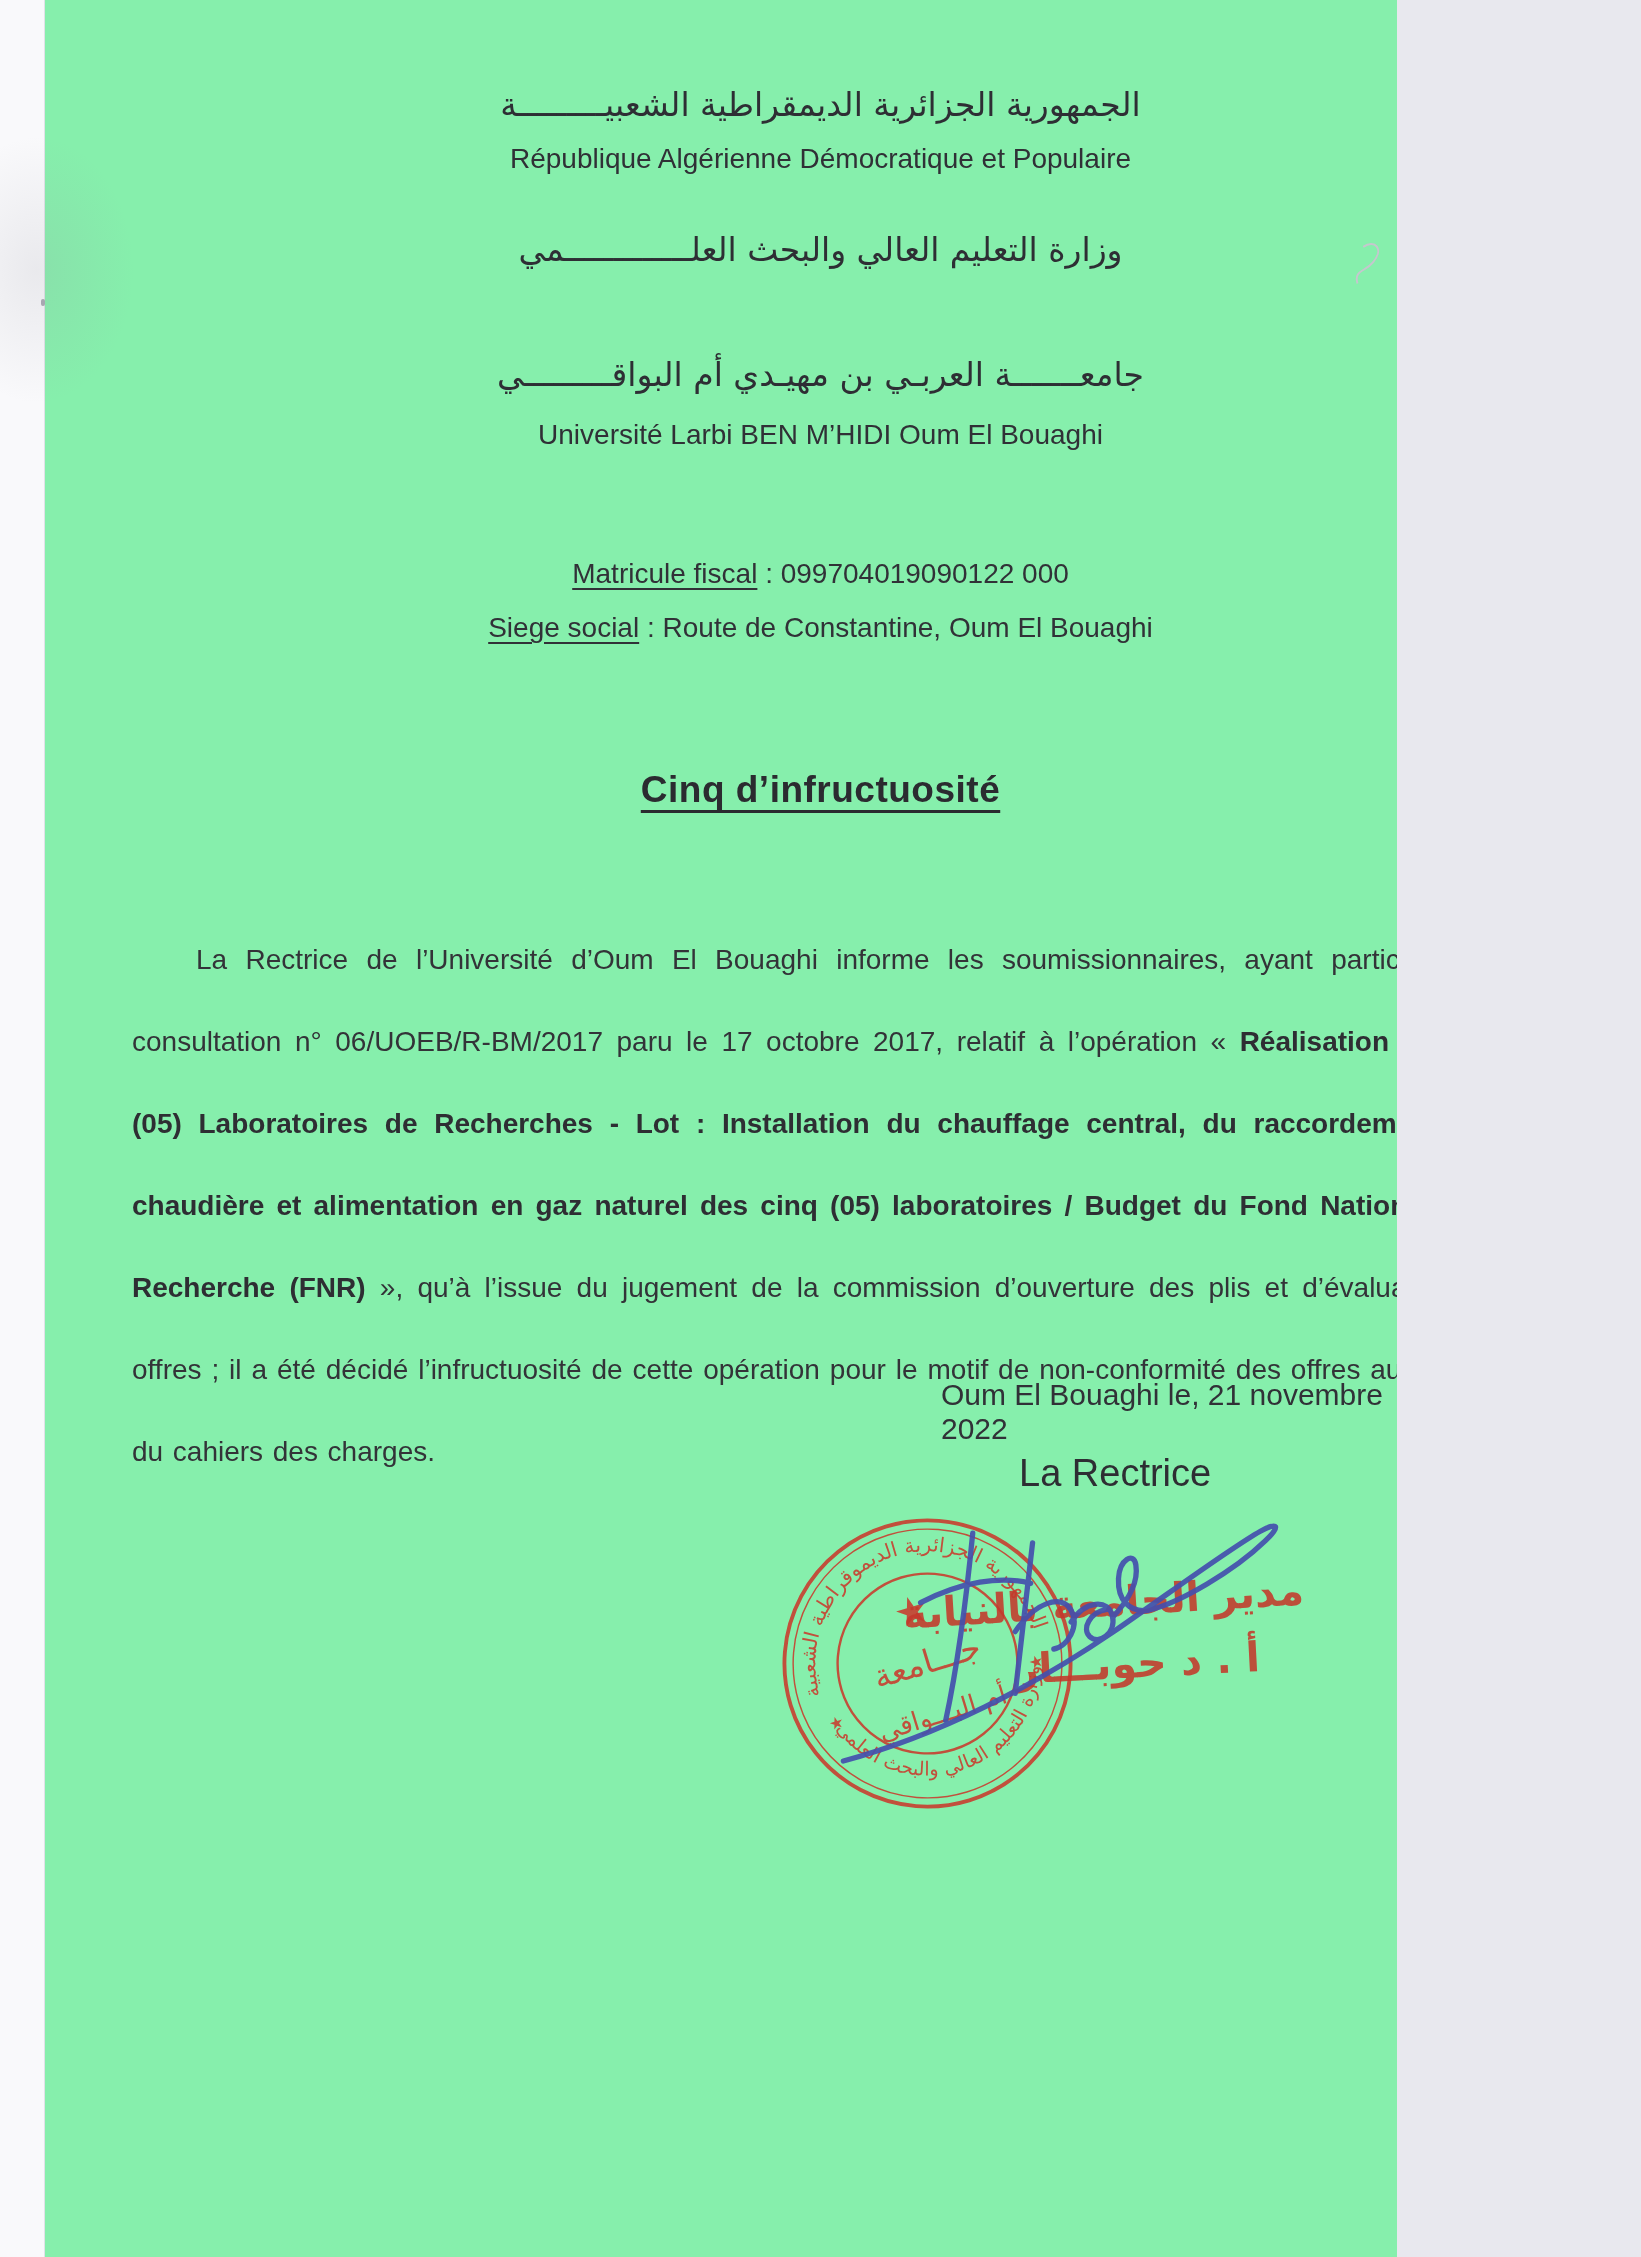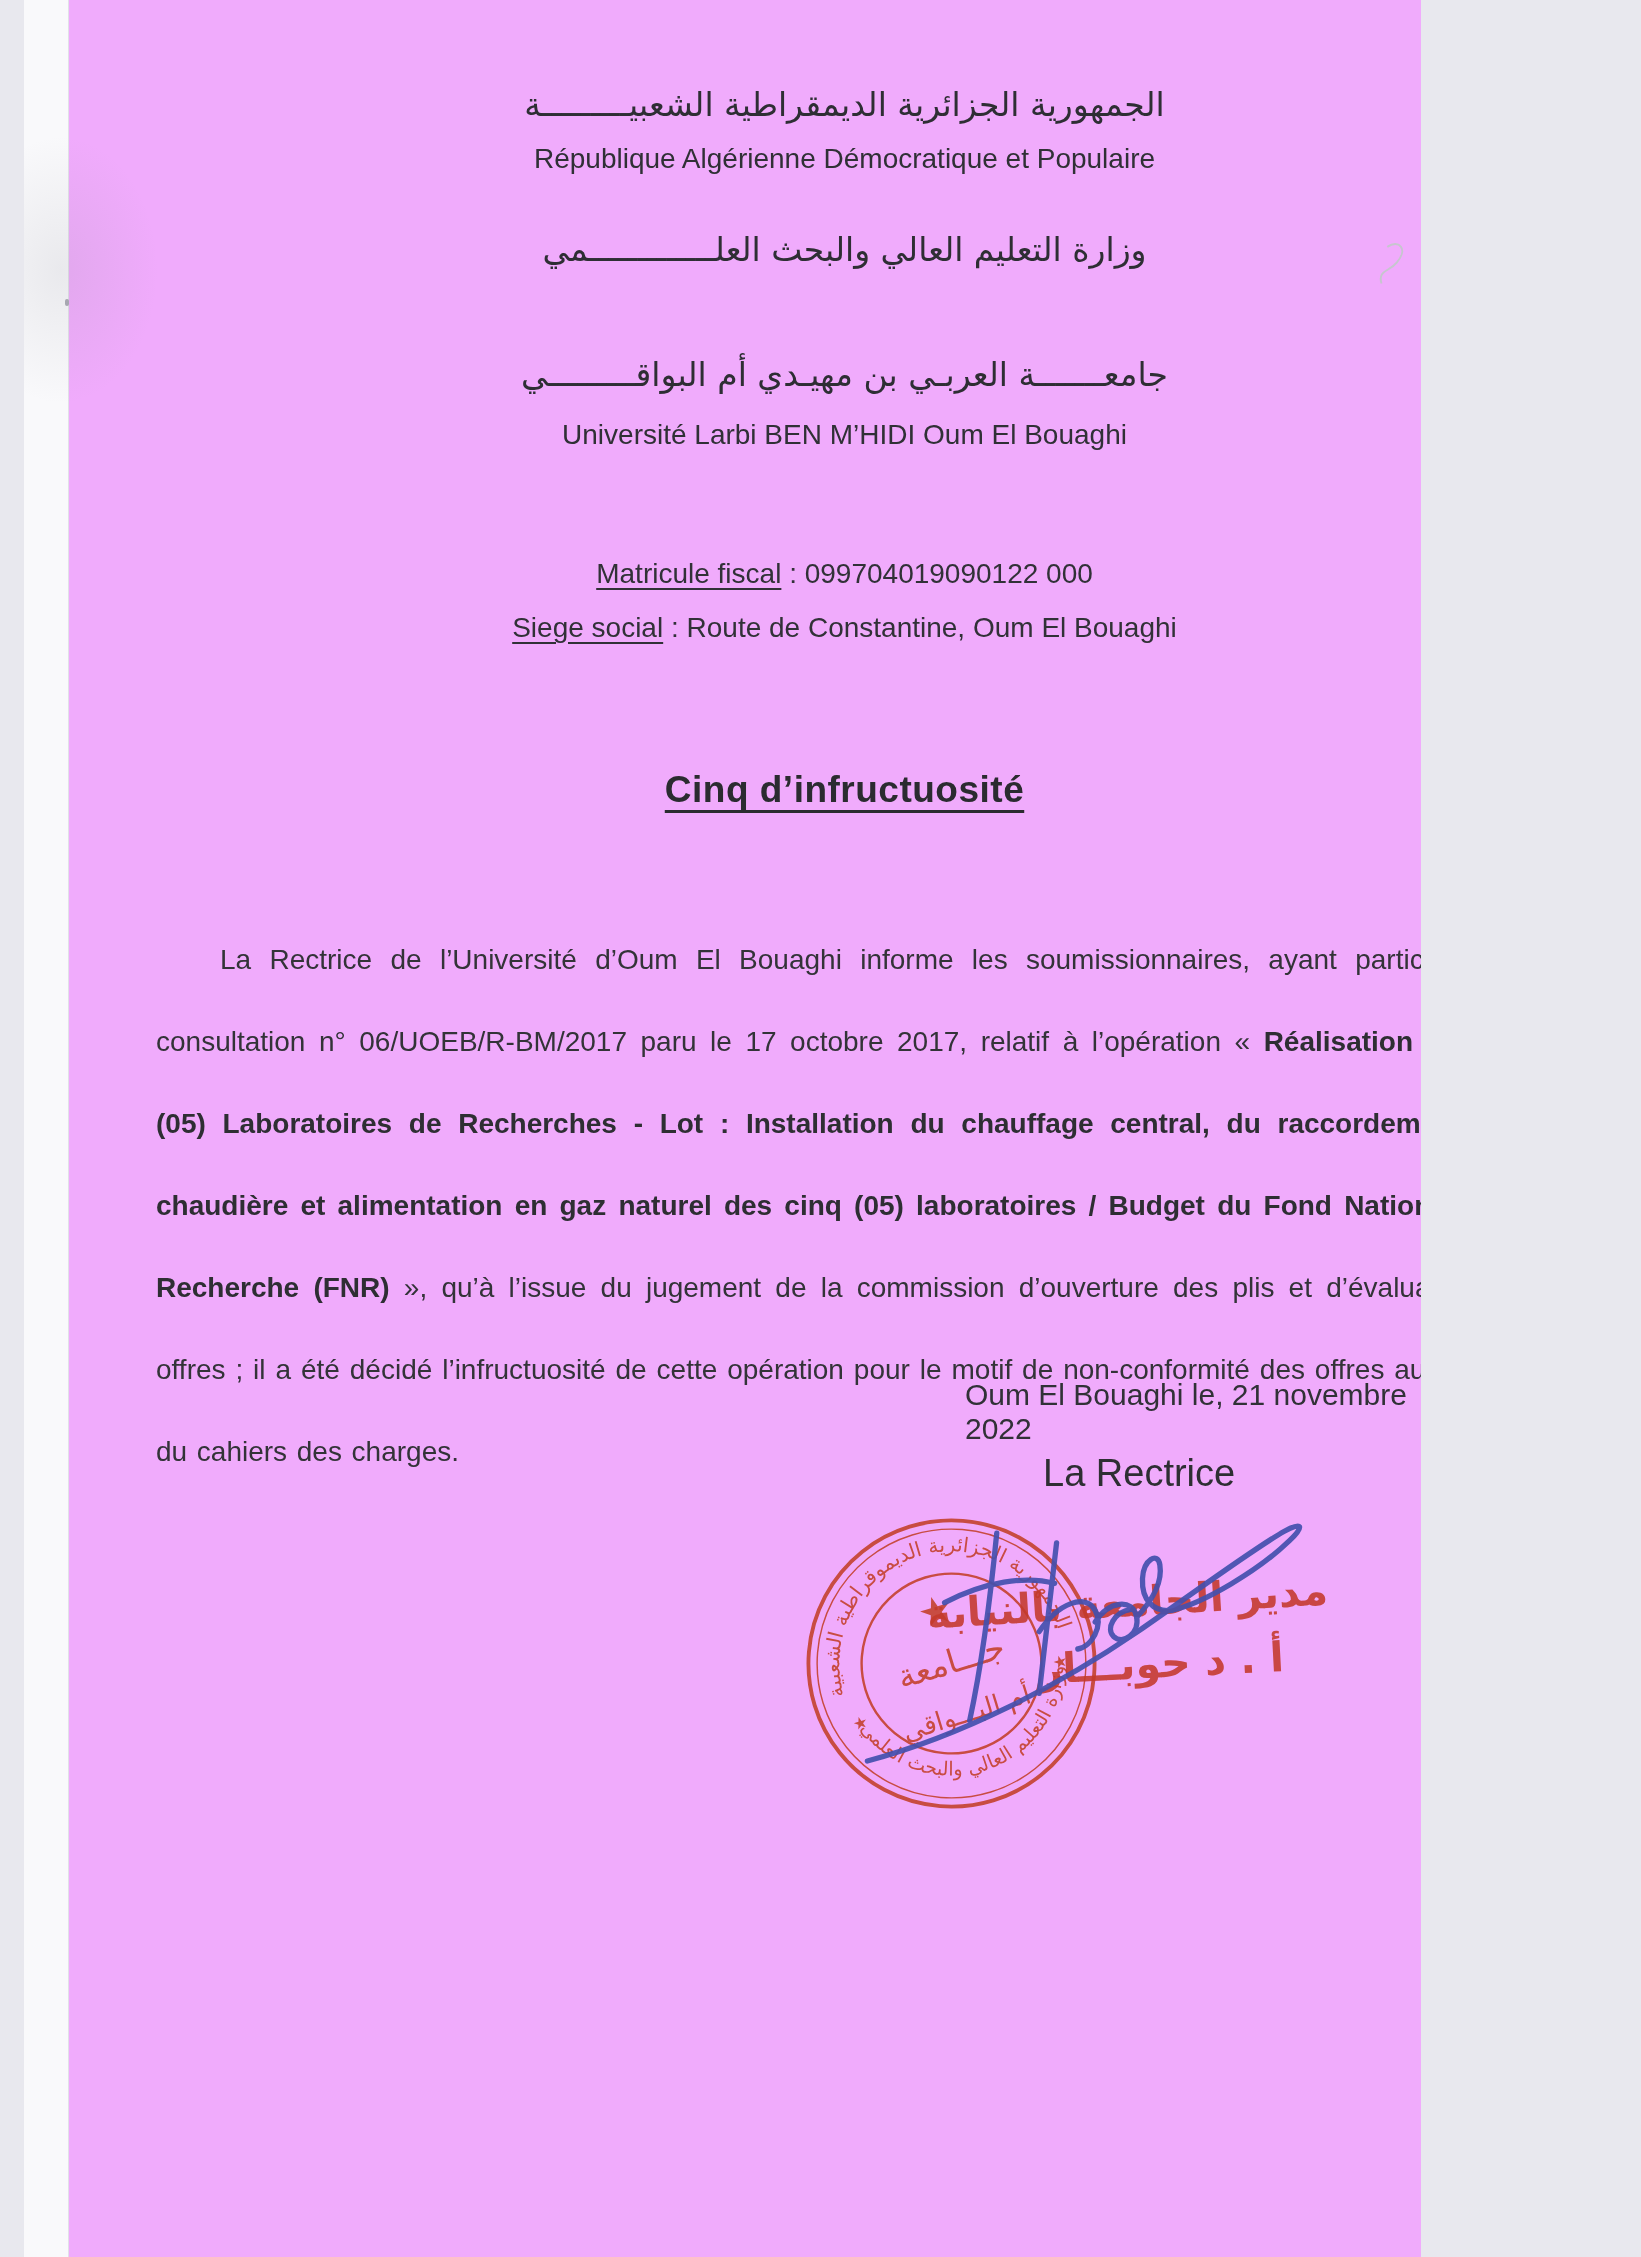--- a/index.html
+++ b/index.html
@@ -5,10 +5,9 @@
   html,body{margin:0;padding:0;background:#e8e8ee;}
   .page{
     position:relative;width:1397px;height:2257px;overflow:hidden;
-    background:#f0abfc;
+    background:#86efac;
     font-family:"Liberation Sans",sans-serif;
     color:#35353a;
-    margin-left:24px;
   }
   .abs{position:absolute;}
   .center-line{position:absolute;left:0;width:1641px;text-align:center;}

